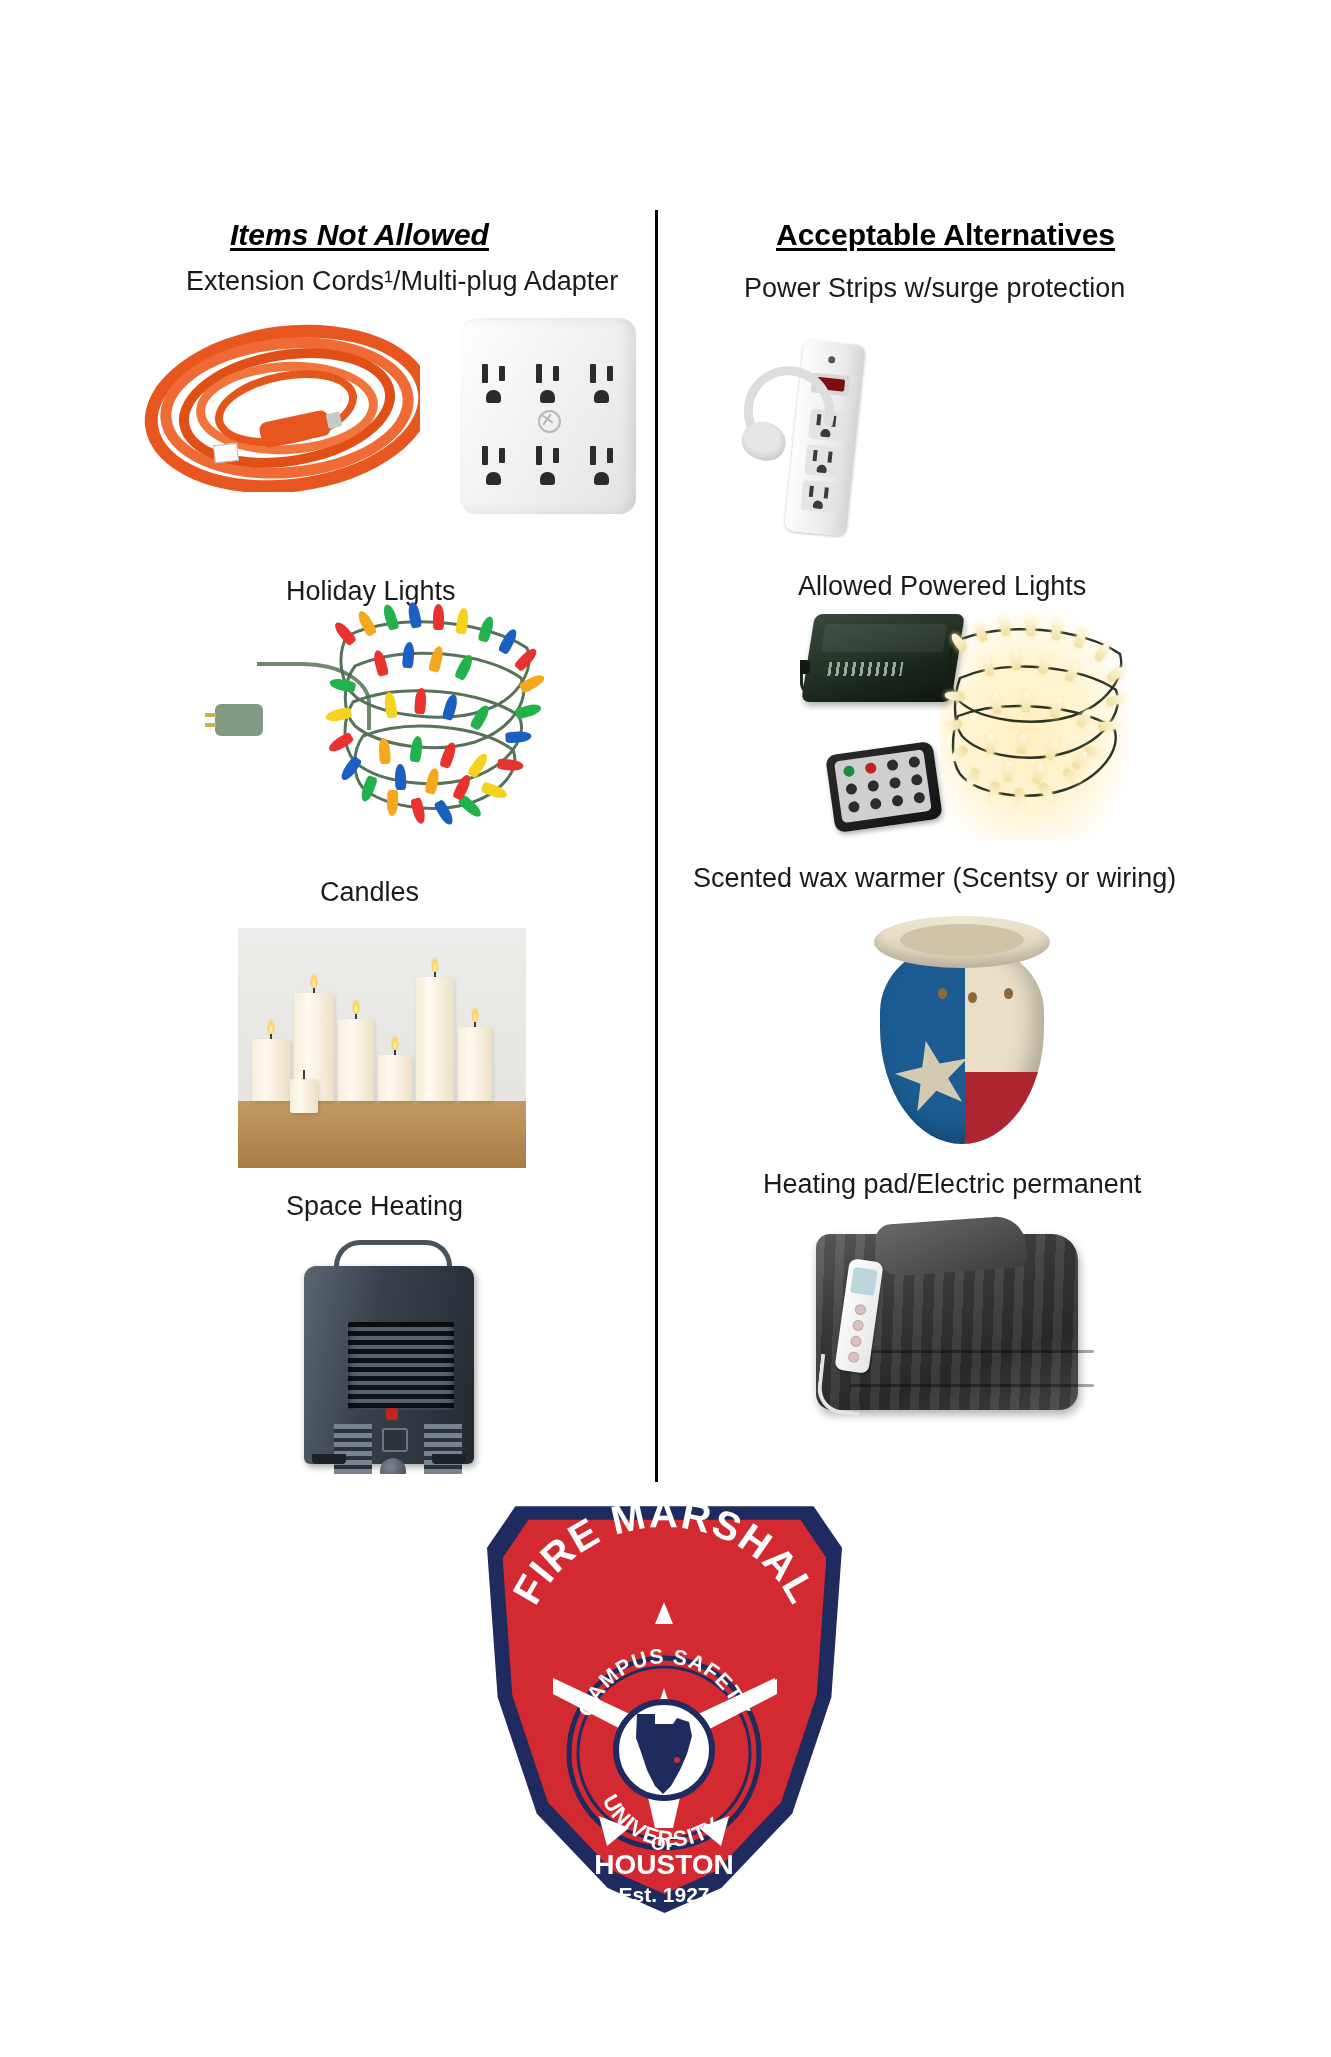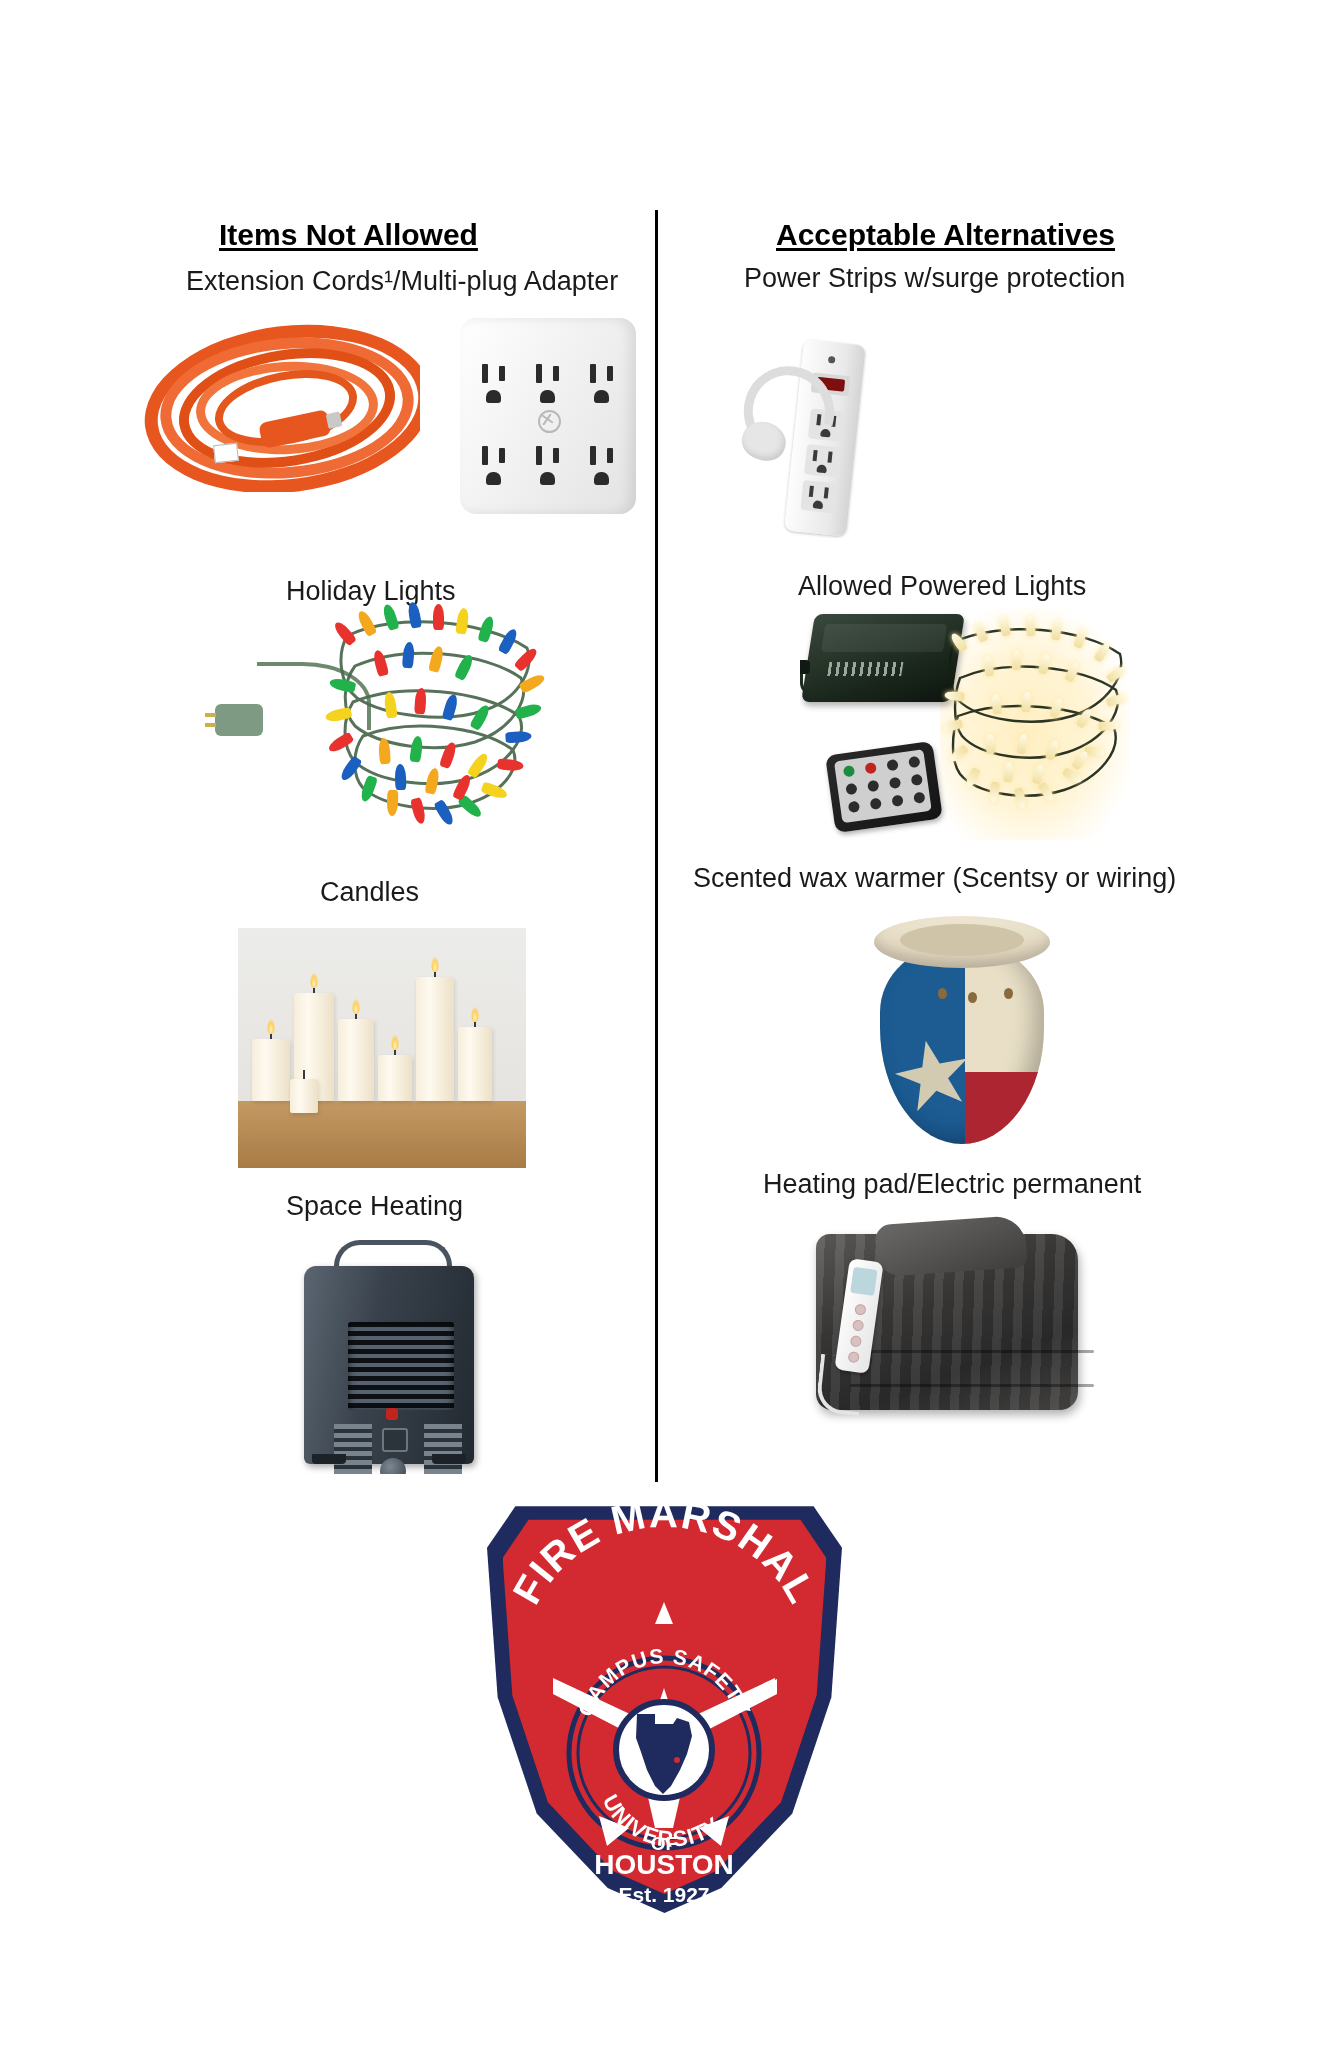--- a/index.html
+++ b/index.html
@@ -44,7 +44,7 @@
     text-underline-offset: 3px;
     white-space: nowrap;
   }
-  .col-head.left  { left: 219px;  top: 218px; }
+  .col-head.left  { left: 230px;  top: 218px; font-style: italic; }
   .col-head.right { left: 776px; top: 218px; }
 
   

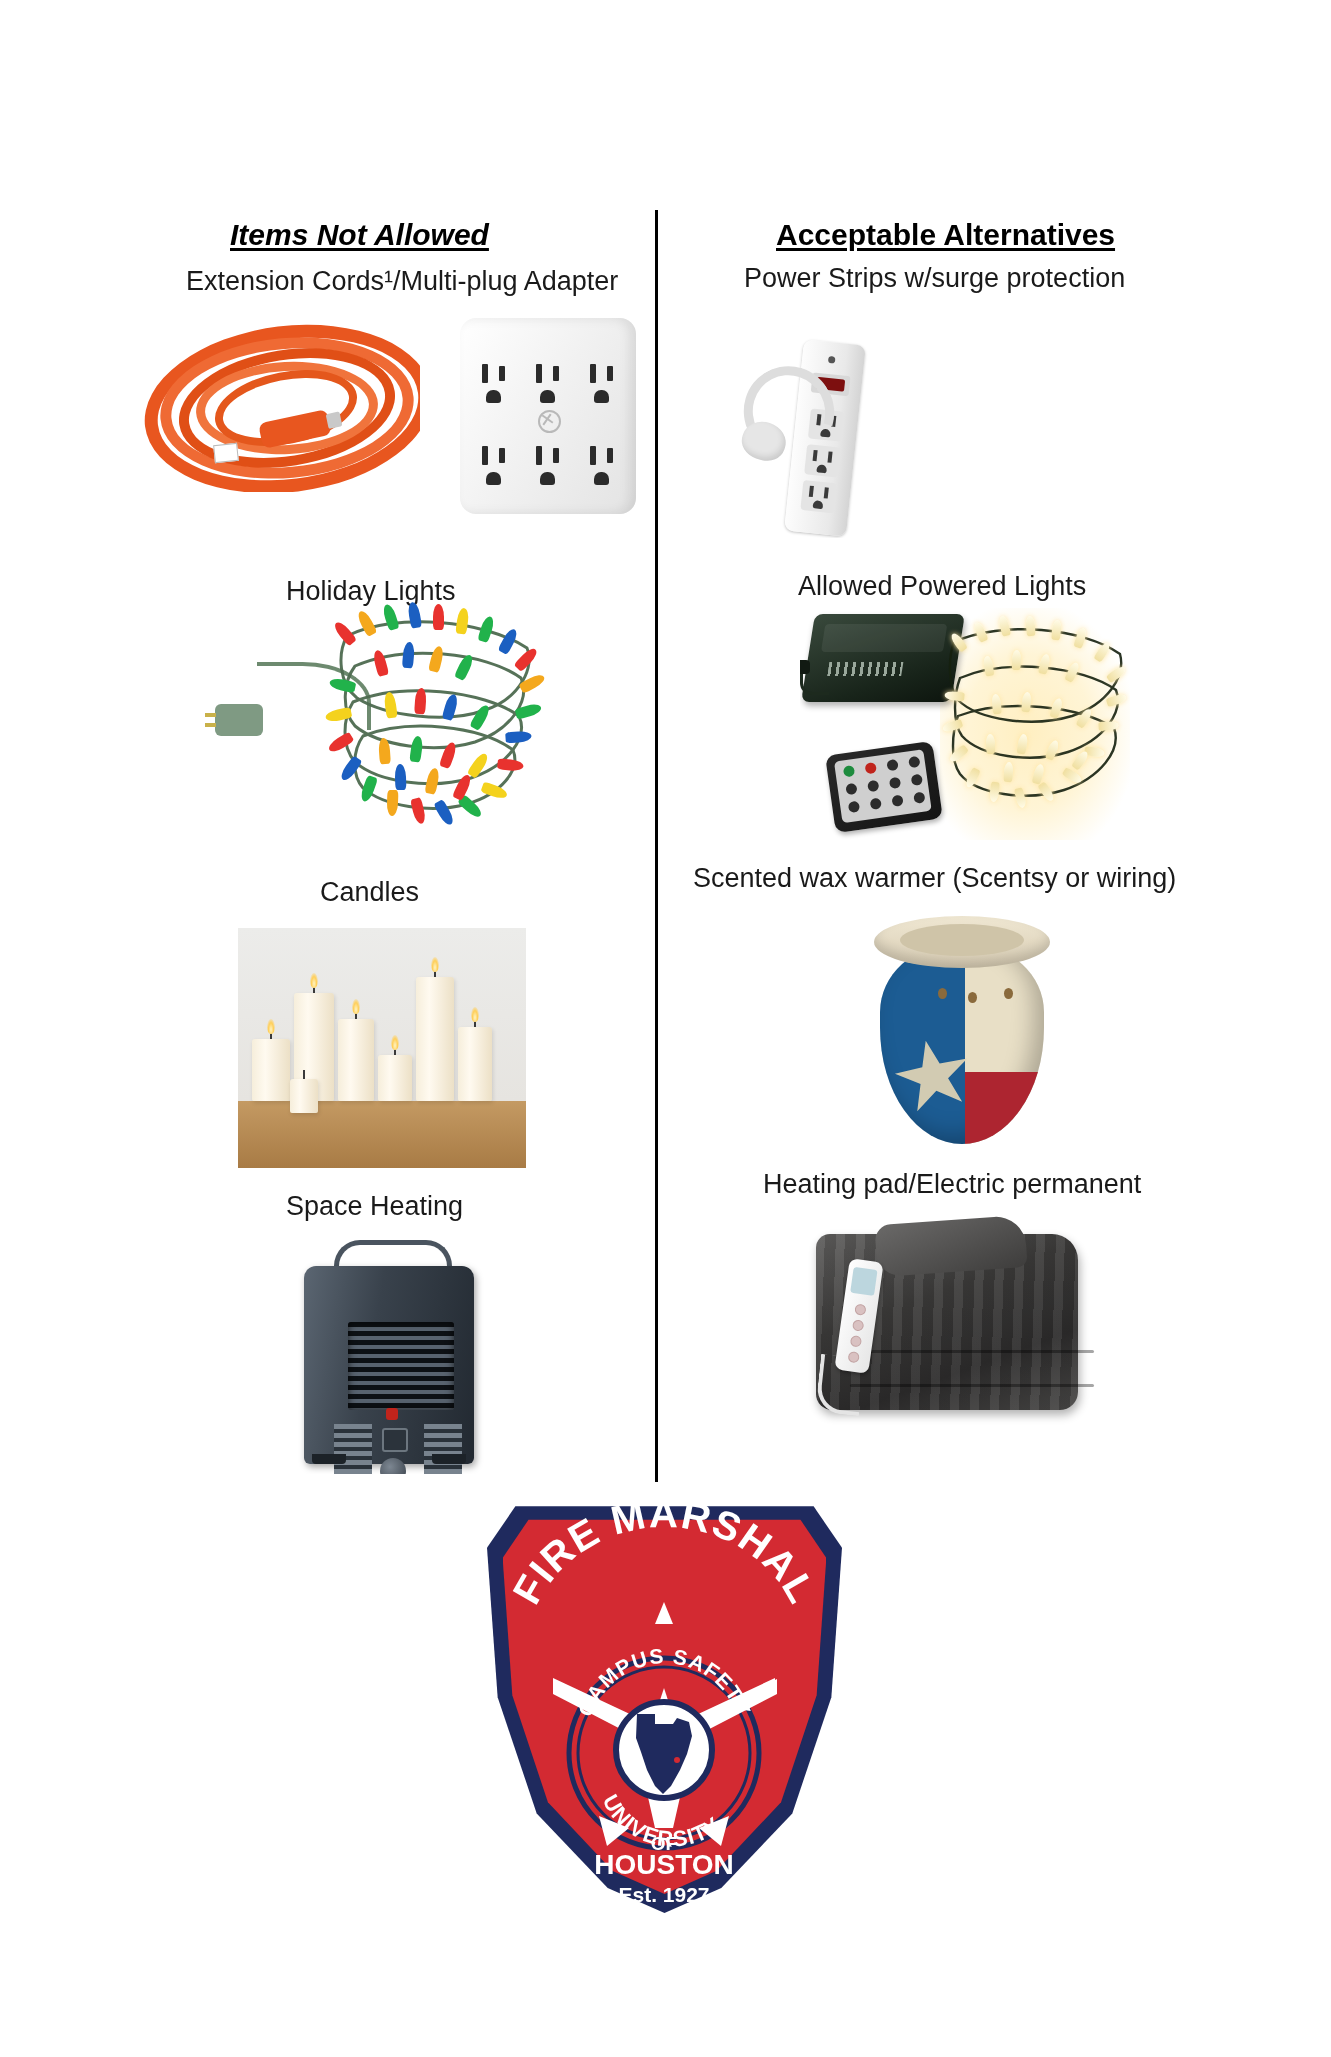--- a/index.html
+++ b/index.html
@@ -683,7 +683,7 @@
   <div class="divider"></div>
 
   <div class="caption" style="left:186px; top:265px;text-align:right;">Extension Cords¹/Multi-plug Adapter</div>
-  <div class="caption" style="left:744px; top:262px;">Power Strips w/surge protection</div>
+  <div class="caption" style="left:744px; top:272px;">Power Strips w/surge protection</div>
 
   <div class="imgbox cord-wrap">
     <div class="cord-ring r1"></div>

